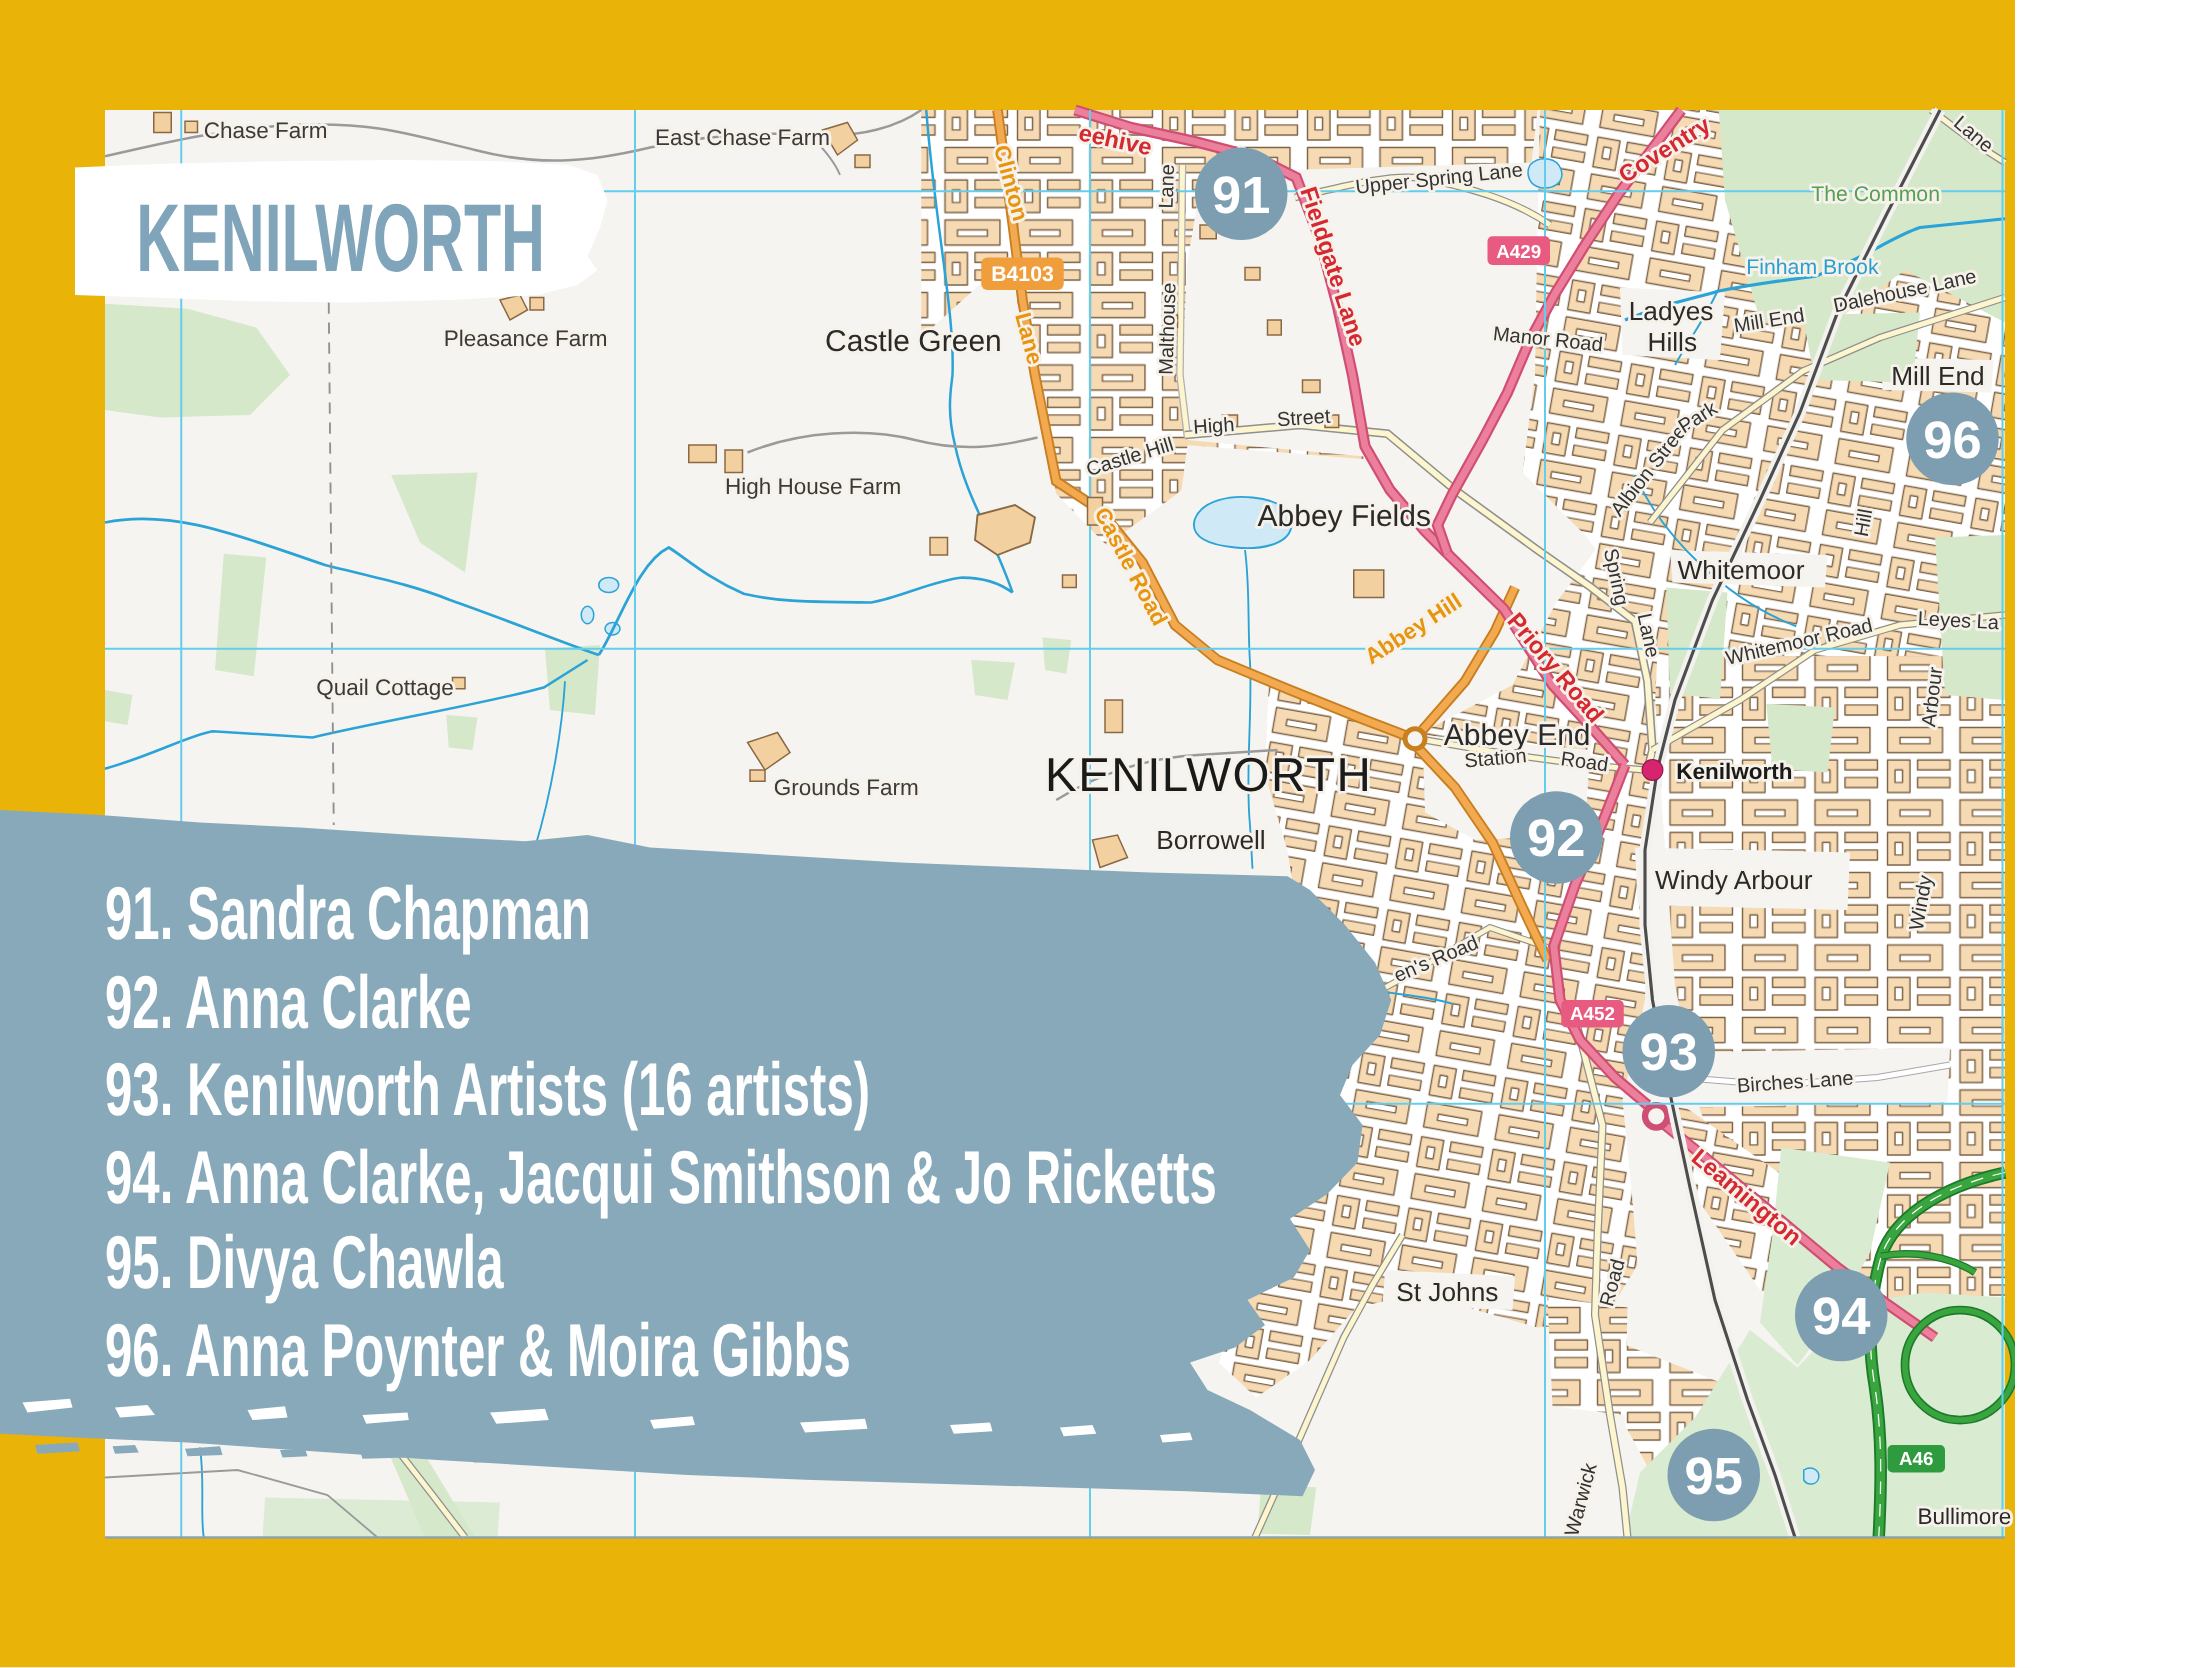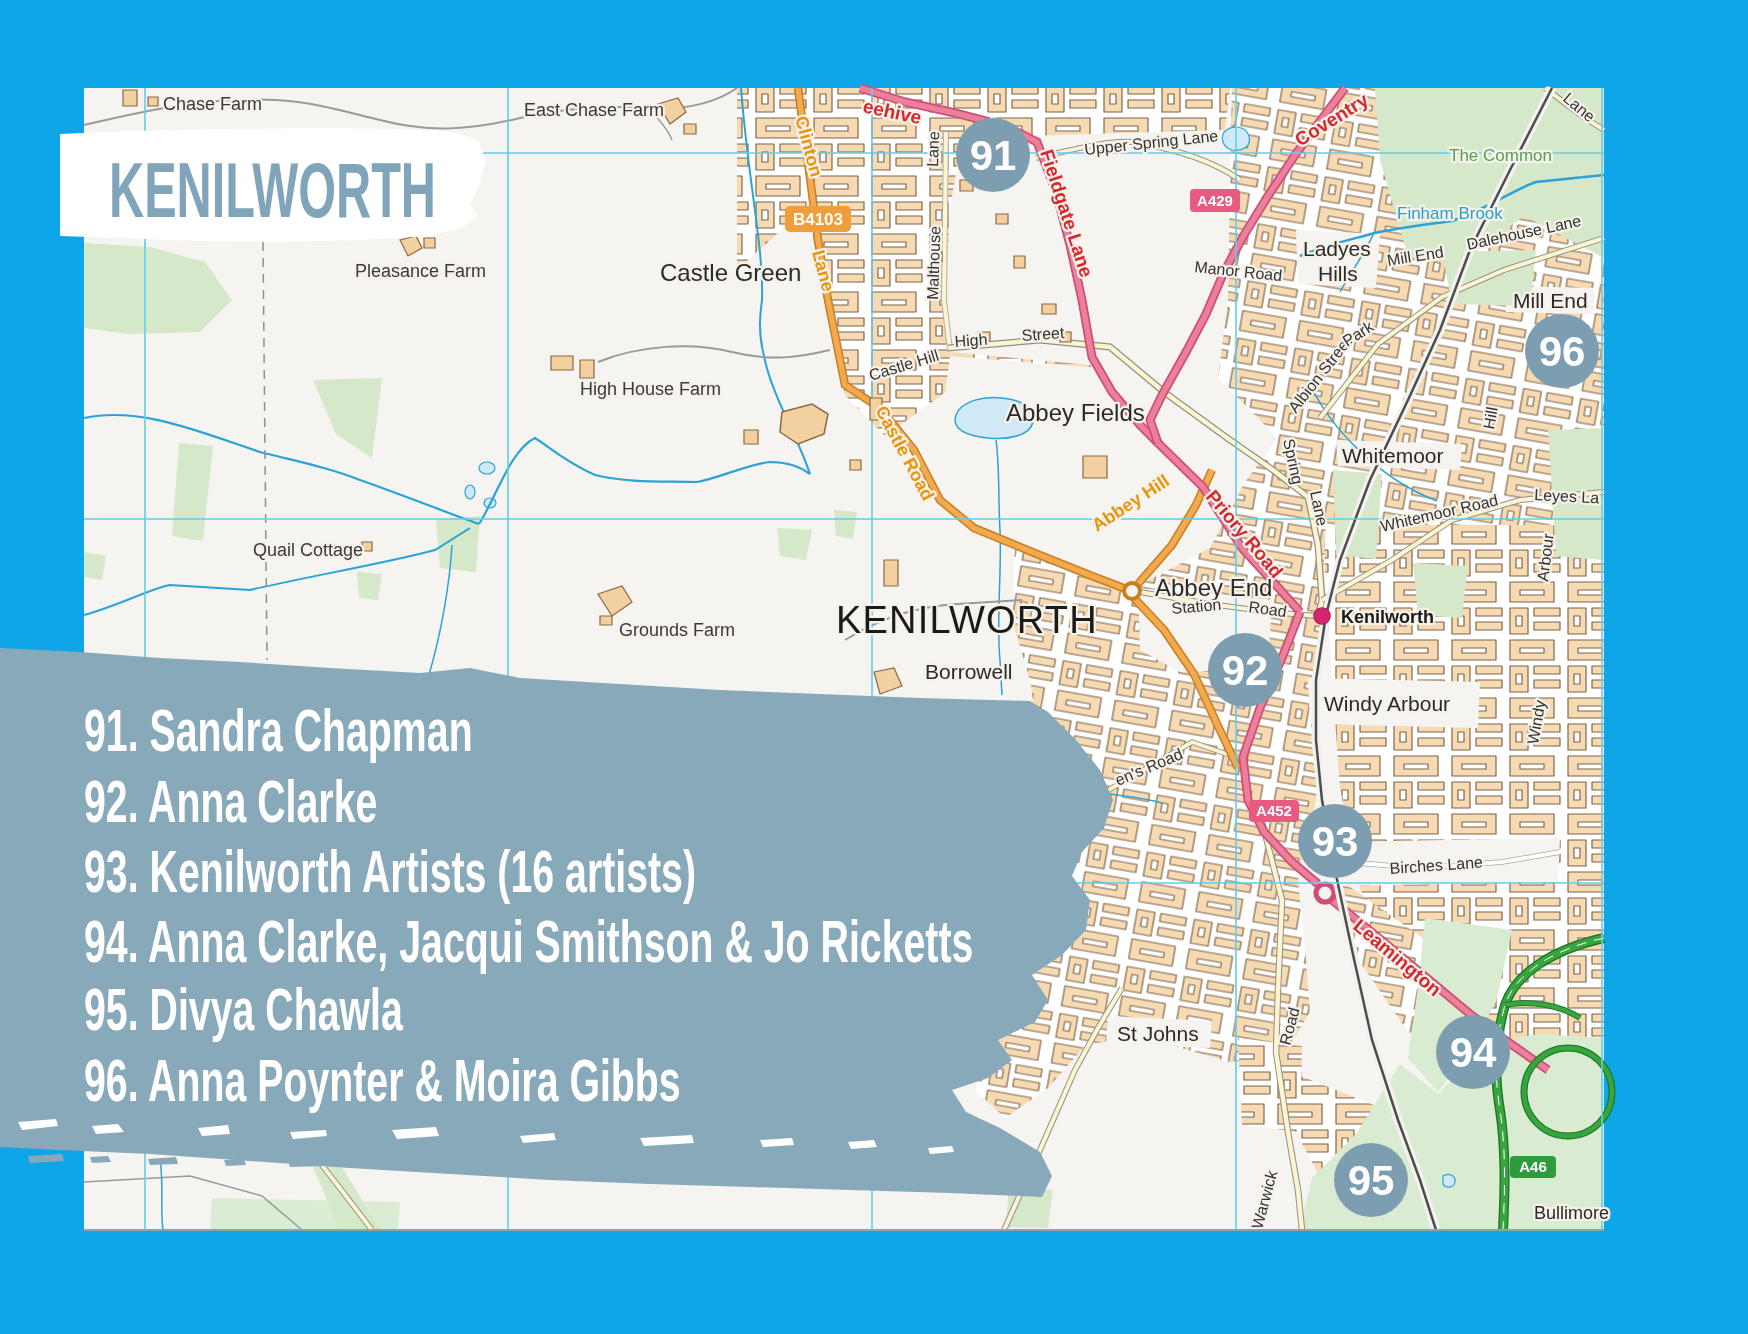--- a/index.html
+++ b/index.html
@@ -3,7 +3,7 @@
 <meta charset="utf-8">
 <style>
   html,body{margin:0;padding:0;background:#ffffff;}
-  .page{position:relative;width:1748px;height:1334px;background:#0ea5e9;overflow:hidden;
+  .page{position:relative;width:1612px;height:1334px;background:#eab308;overflow:hidden;
         font-family:"Liberation Sans", sans-serif;}
   svg{position:absolute;top:0;left:0;}
   text{font-family:"Liberation Sans", sans-serif;}

